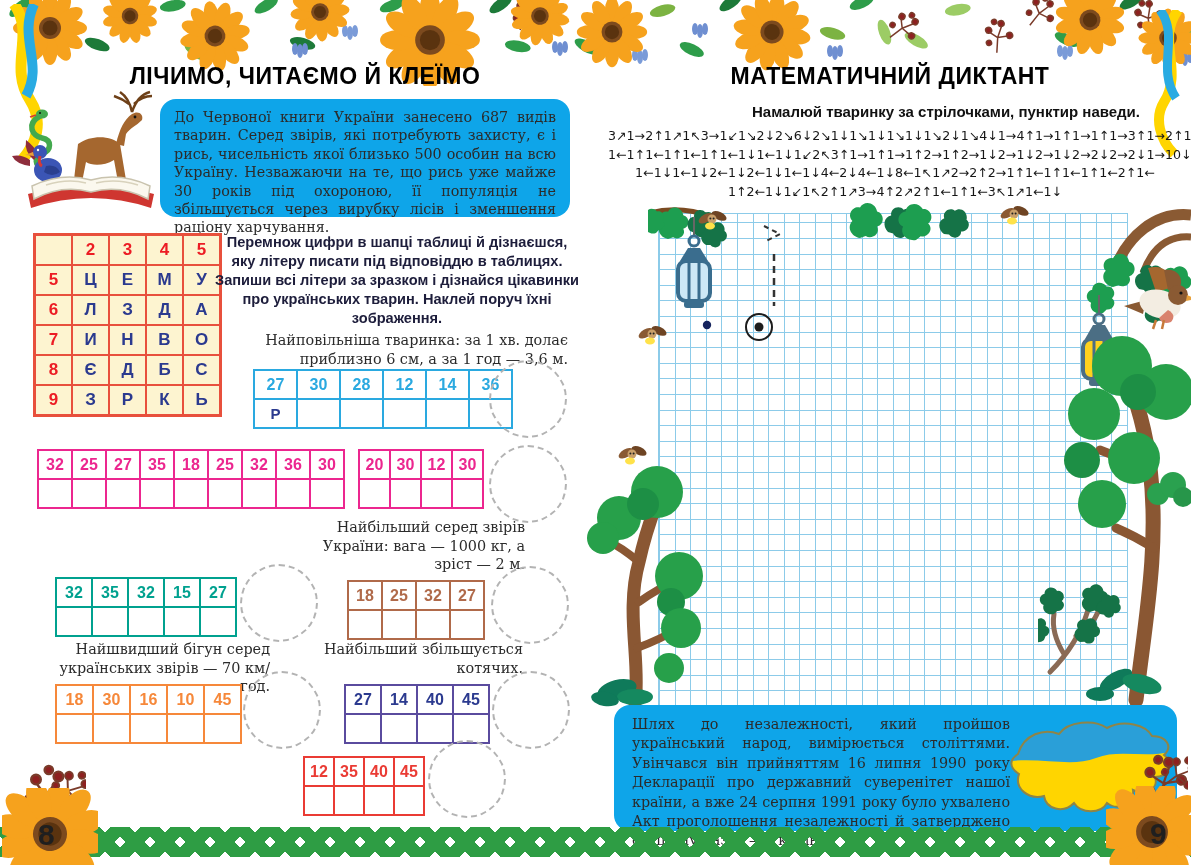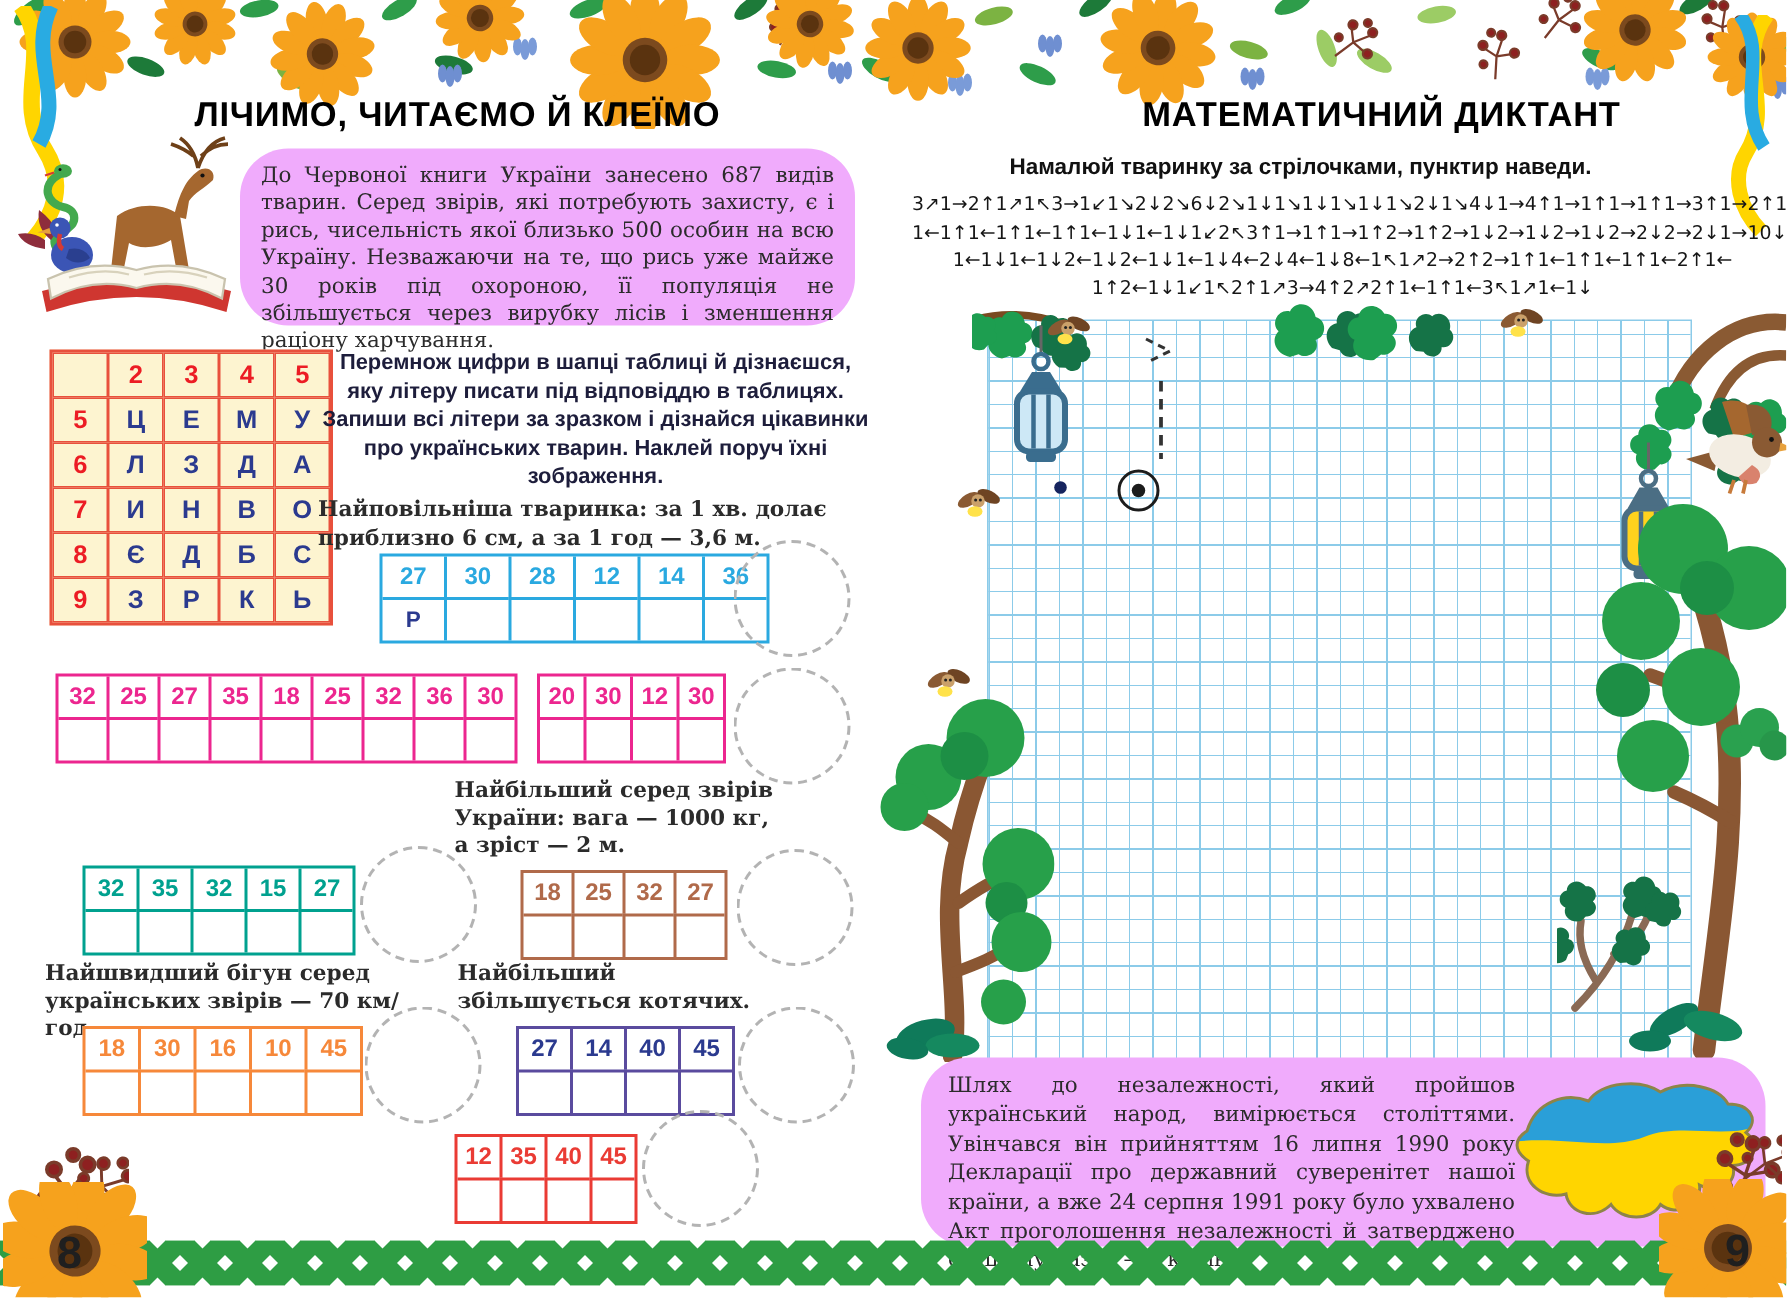--- a/index.html
+++ b/index.html
@@ -395,7 +395,7 @@
   </div>
   <div class="dcircle" style="left:428px;top:740px;"></div>
 
-  <div class="ptitle" style="left:671px;top:63px;width:500px;">МАТЕМАТИЧНИЙ ДИКТАНТ</div>
+  <div class="ptitle" style="left:640px;top:63px;width:500px;">МАТЕМАТИЧНИЙ ДИКТАНТ</div>
   <div class="subtitle">Намалюй тваринку за стрілочками, пунктир наведи.</div>
 
   <div class="dict">

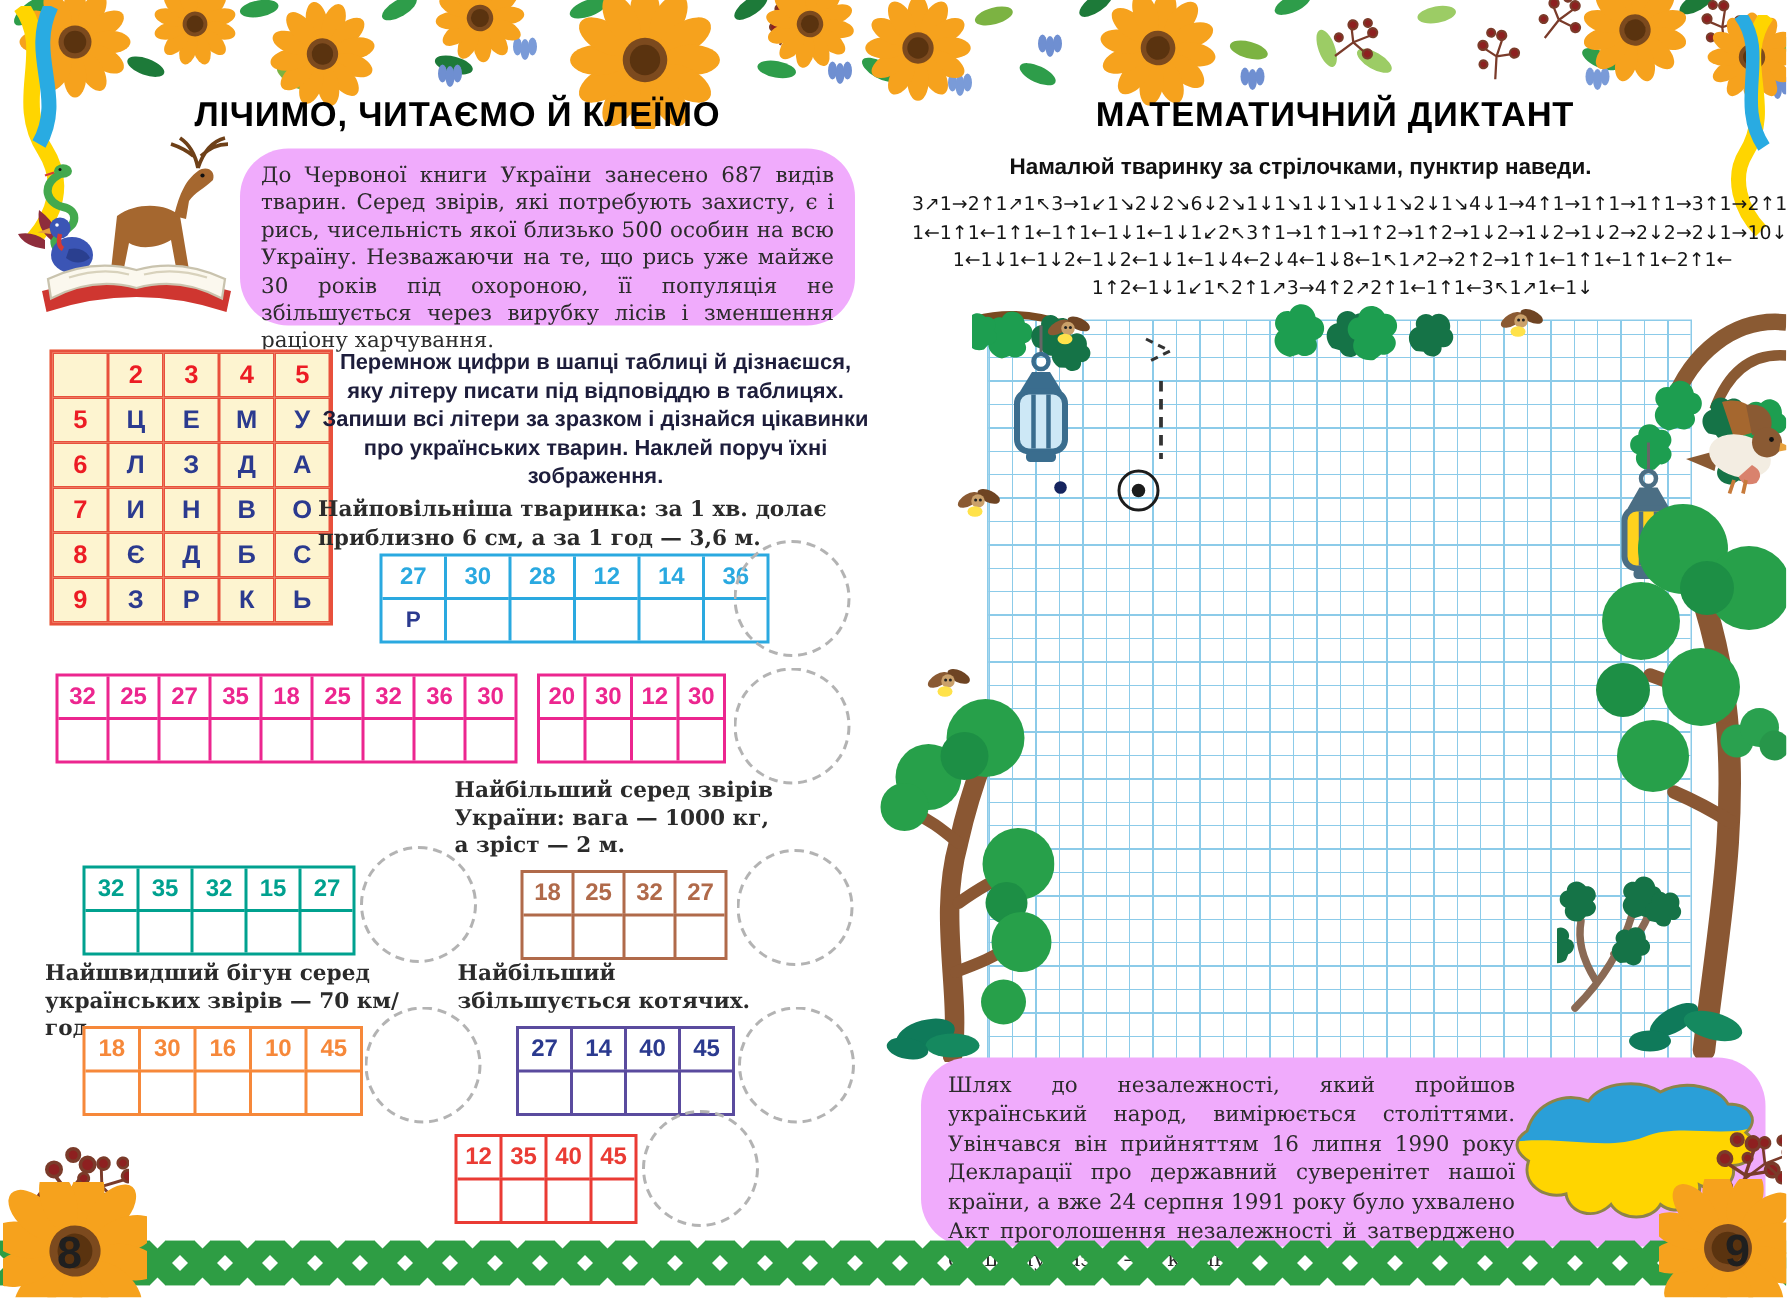--- a/index.html
+++ b/index.html
@@ -11,7 +11,7 @@
   .ptitle{position:absolute;font-weight:800;font-size:23px;color:#000000;text-align:center;letter-spacing:.5px;}
 
   
-  .ybox{position:absolute;background:#f0abfc;border-radius:32px;}
+  .ybox{position:absolute;background:#0ea5e9;border-radius:16px;}
   .hand{font-family:"DejaVu Serif",serif;color:#2b2b2b;}
   .intro-text{position:absolute;left:14px;top:9px;width:382px;font-size:14.3px;line-height:18.4px;text-align:justify;}
 

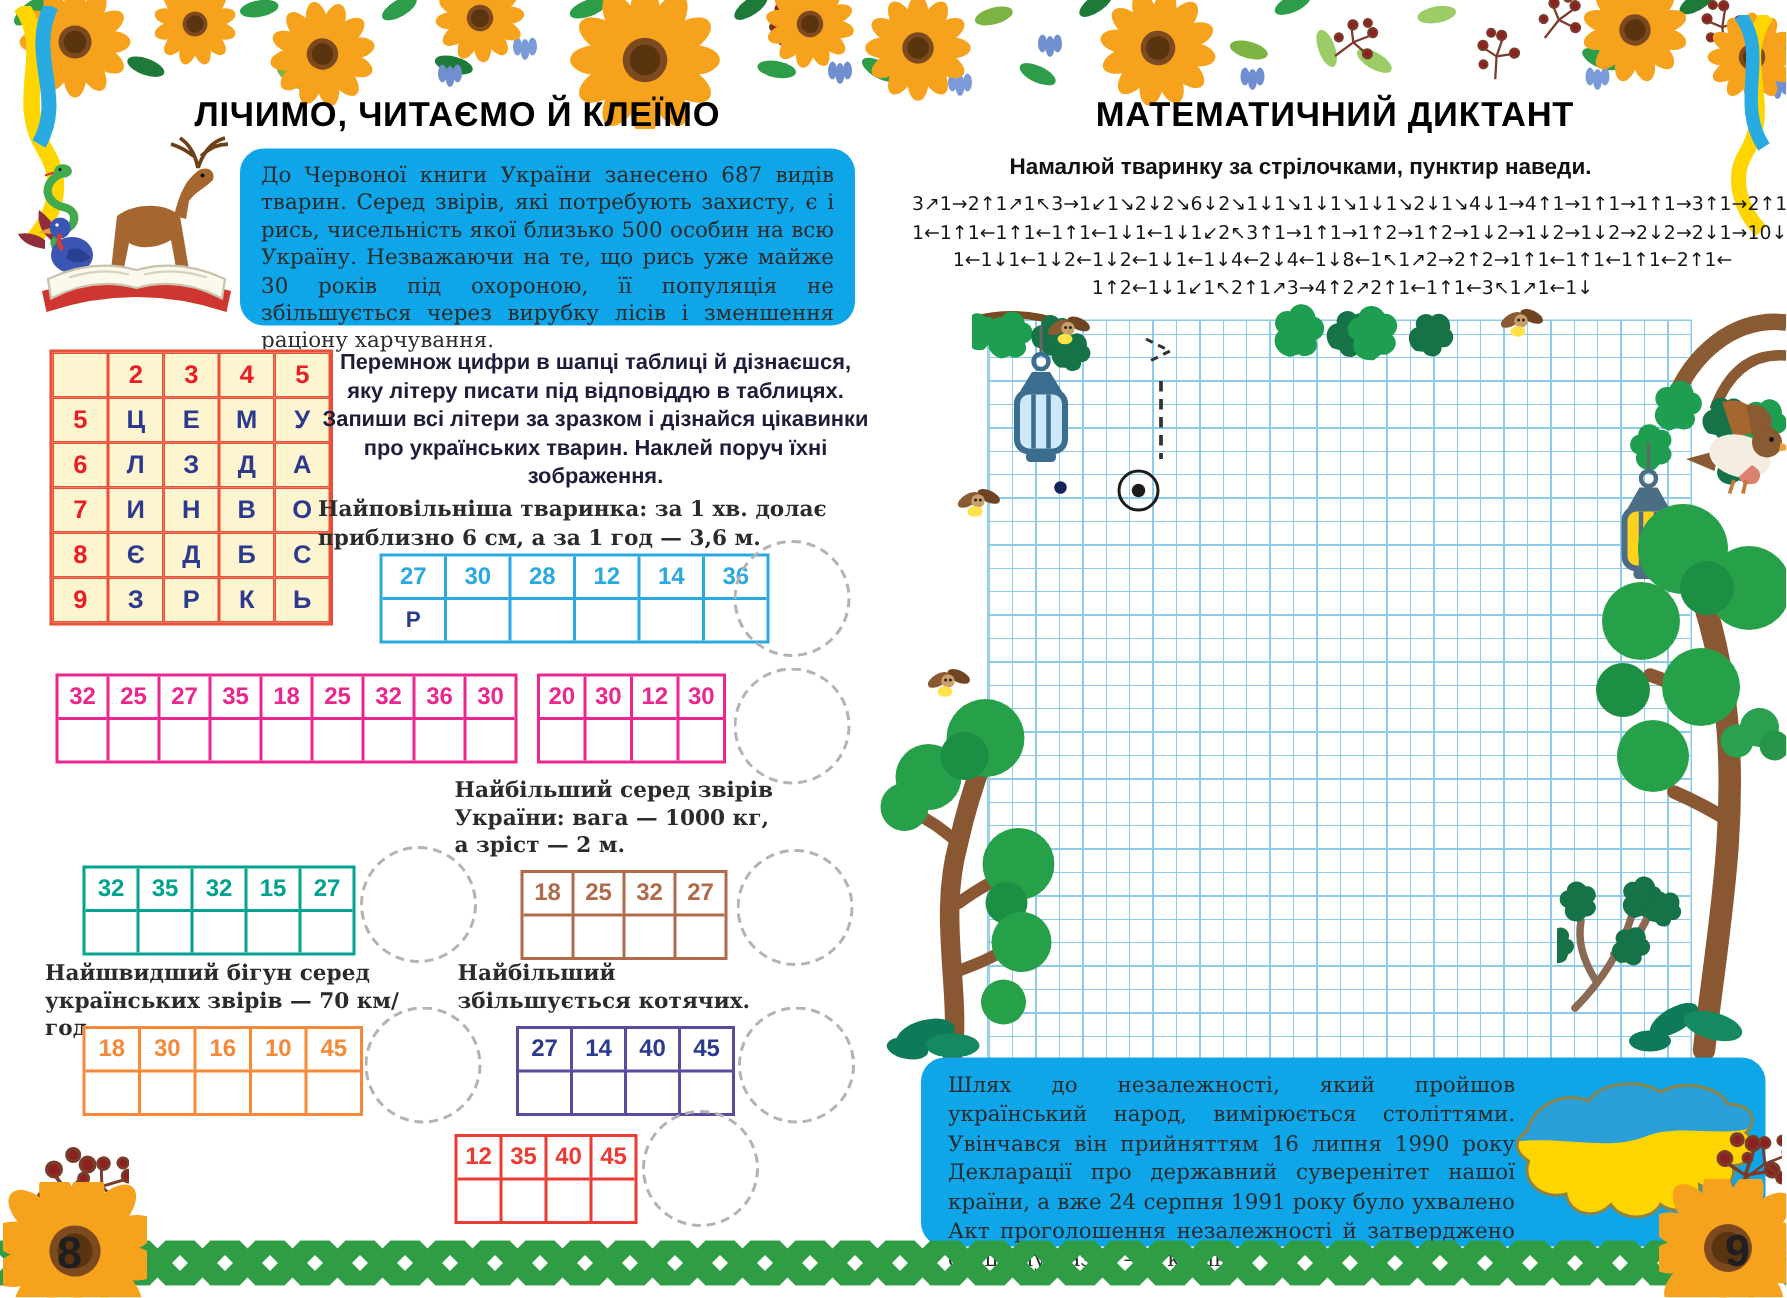--- a/index.html
+++ b/index.html
@@ -42,7 +42,7 @@
   .dcircle{position:absolute;width:74px;height:74px;border:2px dashed #b3b3b3;border-radius:50%;}
 
   
-  .subtitle{position:absolute;left:673px;top:103px;width:500px;text-align:left;font-weight:700;font-size:15px;color:#111;}
+  .subtitle{position:absolute;left:640px;top:103px;width:500px;text-align:right;font-weight:700;font-size:15px;color:#111;}
   .dict{position:absolute;left:608px;top:127px;width:574px;text-align:center;
         font-family:"DejaVu Sans",sans-serif;font-size:12.6px;line-height:18.5px;color:#161616;}
   .graph{position:absolute;left:658px;top:213px;width:468px;height:493px;border:1px solid #8ccbe9;

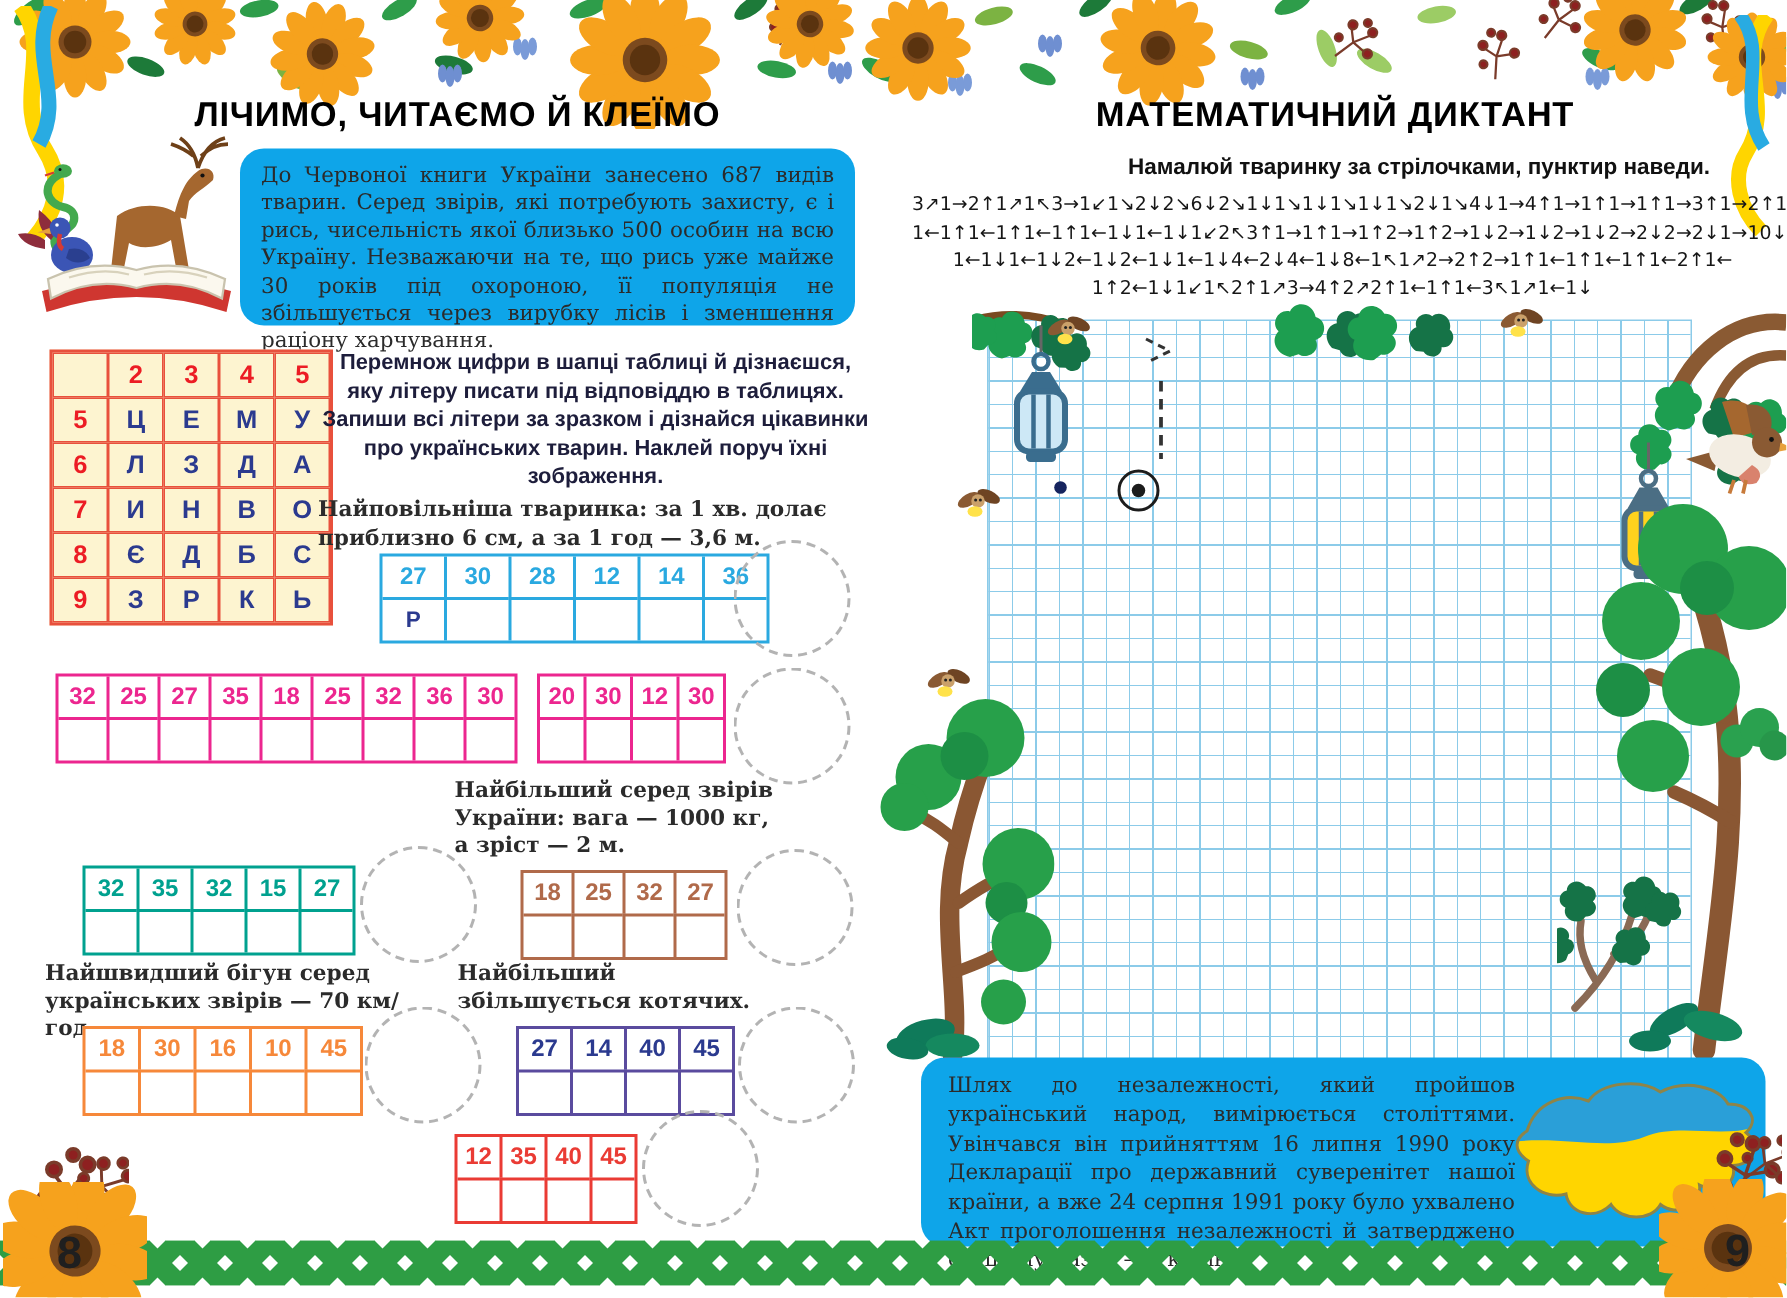--- a/index.html
+++ b/index.html
@@ -26,7 +26,7 @@
   .instr{position:absolute;left:214px;top:233px;width:366px;text-align:center;font-weight:700;
          font-size:14.6px;line-height:19px;color:#1d1d3b;}
 
-  .clue{position:absolute;text-align:left;font-size:14.4px;line-height:18.6px;font-weight:bold;}
+  .clue{position:absolute;text-align:right;font-size:14.4px;line-height:18.6px;}
 
   
   .ptable{position:absolute;border:2px solid var(--c);background:#fff;}

